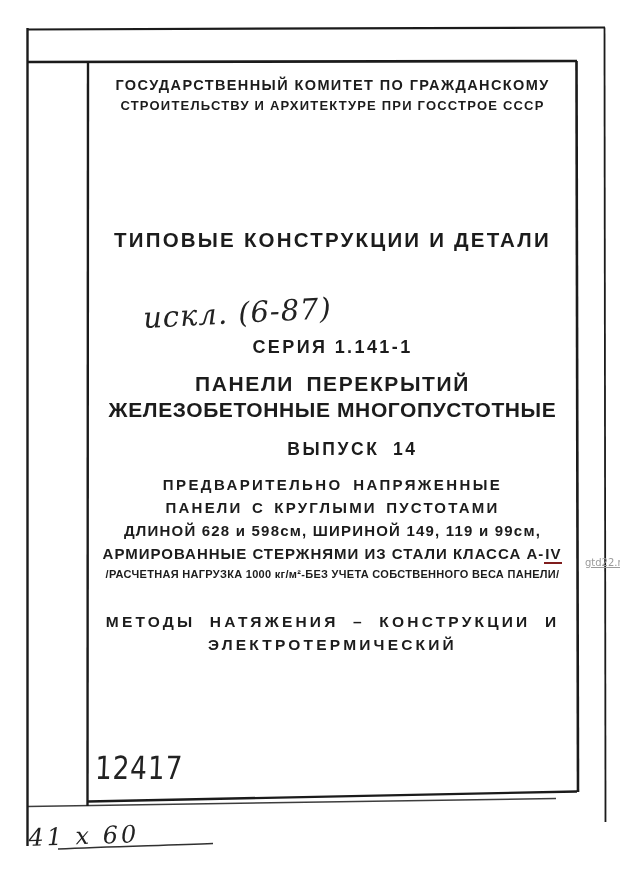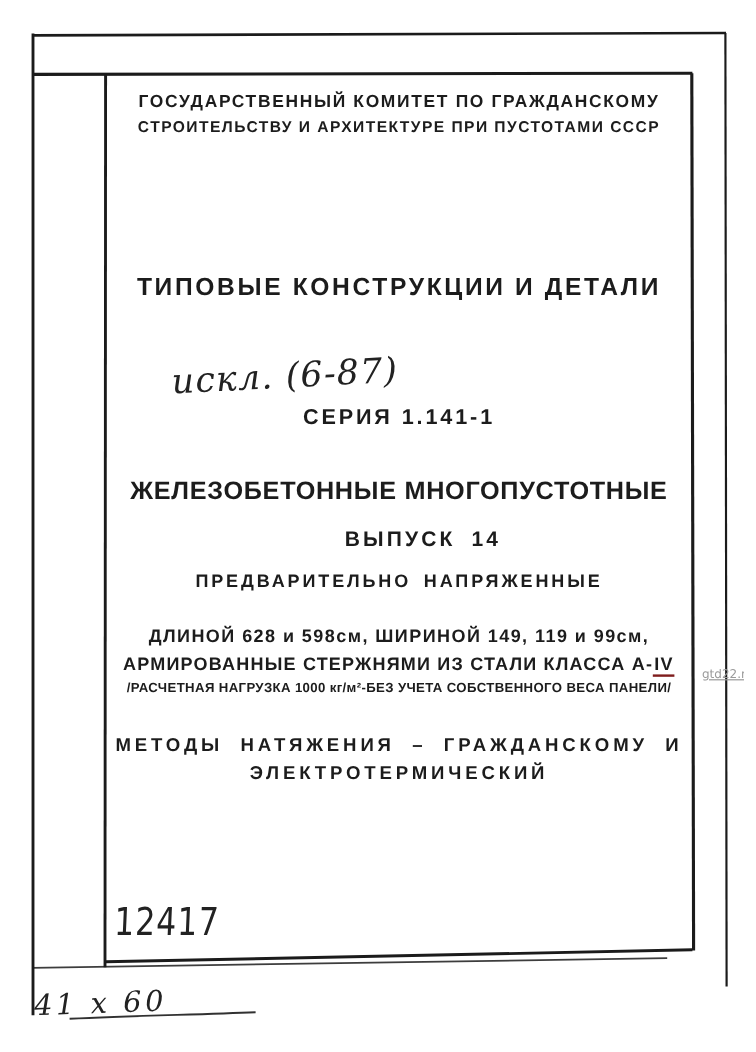--- a/index.html
+++ b/index.html
@@ -101,7 +101,7 @@
   </svg>
 
   <div class="t committee1">ГОСУДАРСТВЕННЫЙ КОМИТЕТ ПО ГРАЖДАНСКОМУ</div>
-  <div class="t committee2">СТРОИТЕЛЬСТВУ И АРХИТЕКТУРЕ ПРИ ПУСТОТАМИ СССР</div>
+  <div class="t committee2">СТРОИТЕЛЬСТВУ И АРХИТЕКТУРЕ ПРИ ГОССТРОЕ СССР</div>
 
   <div class="t title1">ТИПОВЫЕ КОНСТРУКЦИИ И ДЕТАЛИ</div>
 

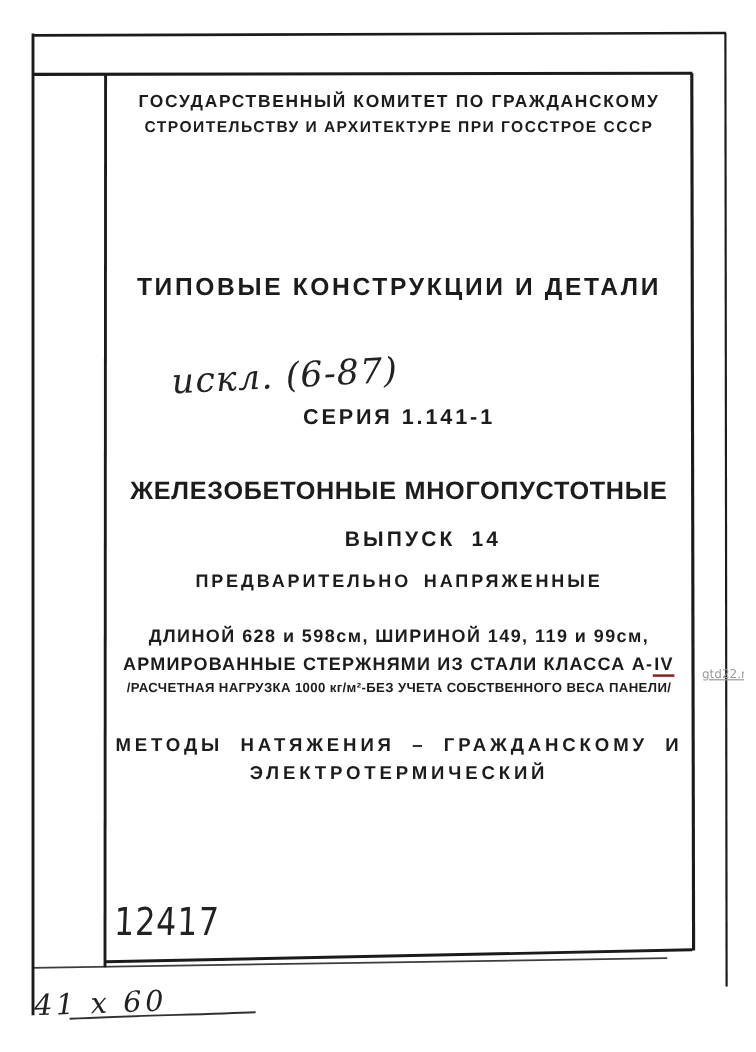--- a/index.html
+++ b/index.html
@@ -109,6 +109,7 @@
 
   <div class="t series">СЕРИЯ 1.141-1</div>
 
+  <div class="t subject1">ПАНЕЛИ ПЕРЕКРЫТИЙ</div>
   <div class="t subject2">ЖЕЛЕЗОБЕТОННЫЕ МНОГОПУСТОТНЫЕ</div>
 
   <div class="t issue">ВЫПУСК 14</div>

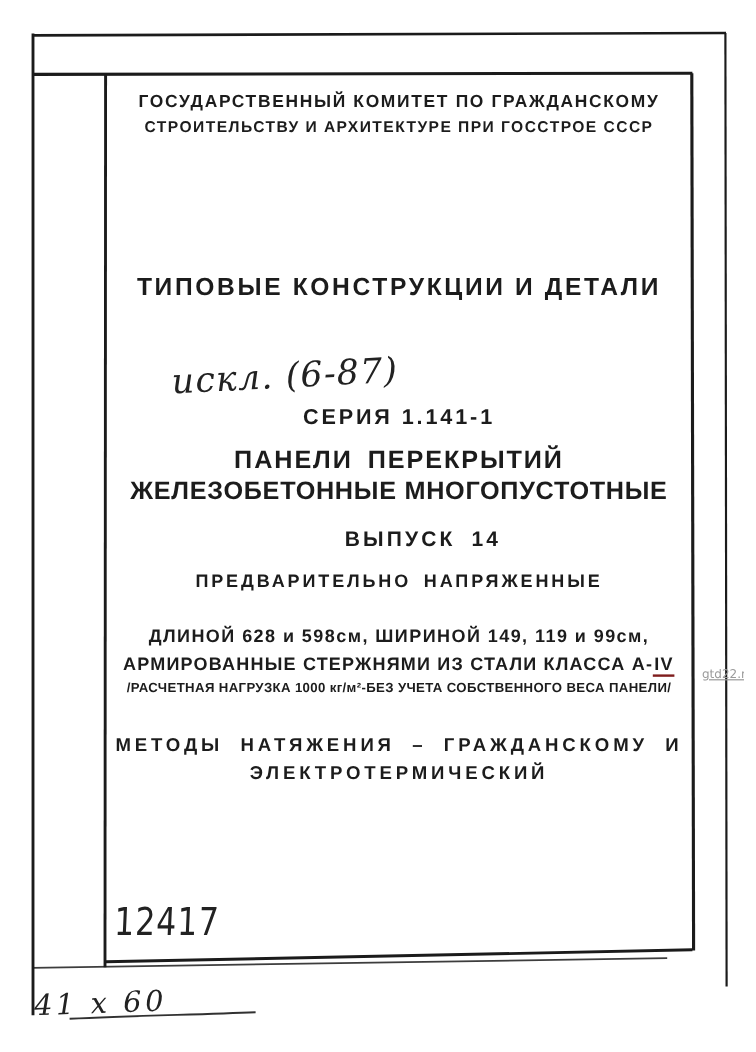--- a/index.html
+++ b/index.html
@@ -115,6 +115,7 @@
   <div class="t issue">ВЫПУСК 14</div>
 
   <div class="t spec1">ПРЕДВАРИТЕЛЬНО НАПРЯЖЕННЫЕ</div>
+  <div class="t spec2">ПАНЕЛИ С КРУГЛЫМИ ПУСТОТАМИ</div>
   <div class="t spec3">ДЛИНОЙ 628 и 598см, ШИРИНОЙ 149, 119 и 99см,</div>
   <div class="t spec4">
     <span>АРМИРОВАННЫЕ СТЕРЖНЯМИ ИЗ СТАЛИ КЛАССА А-</span><span class="u">IV</span>

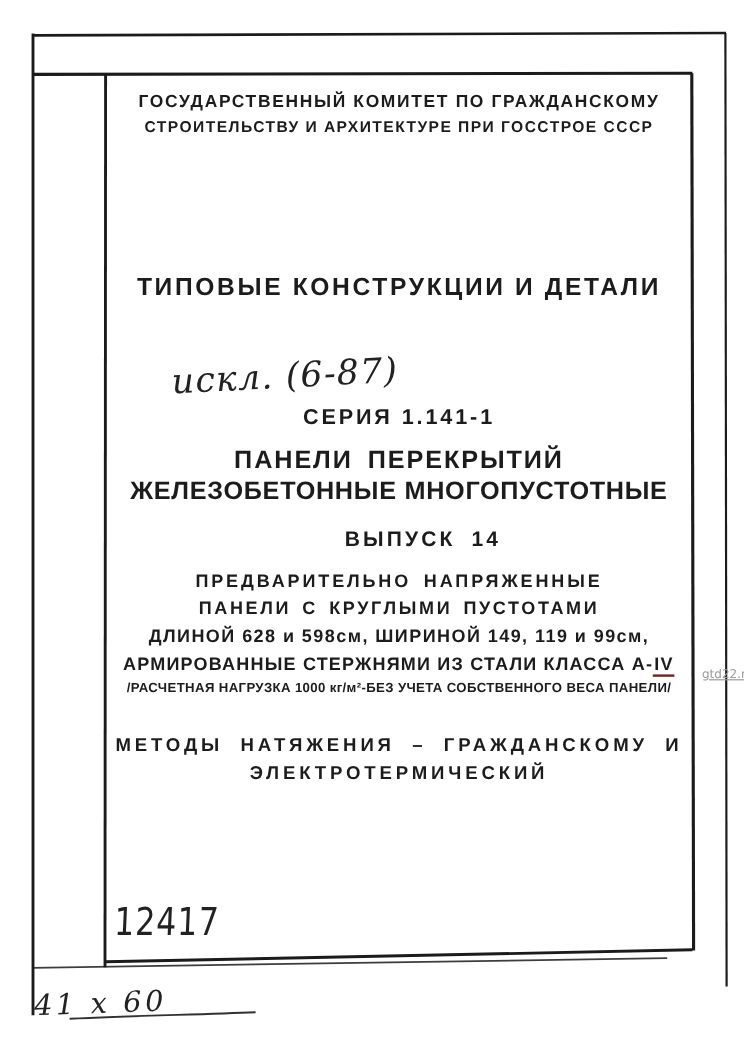--- a/index.html
+++ b/index.html
@@ -122,7 +122,7 @@
   </div>
   <div class="t loadnote">/РАСЧЕТНАЯ НАГРУЗКА 1000 кг/м²-БЕЗ УЧЕТА СОБСТВЕННОГО ВЕСА ПАНЕЛИ/</div>
 
-  <div class="t methods1">МЕТОДЫ НАТЯЖЕНИЯ – ГРАЖДАНСКОМУ И</div>
+  <div class="t methods1">МЕТОДЫ НАТЯЖЕНИЯ – КОНСТРУКЦИИ И</div>
   <div class="t methods2">ЭЛЕКТРОТЕРМИЧЕСКИЙ</div>
 
   <div class="hand inventory">12417</div>

